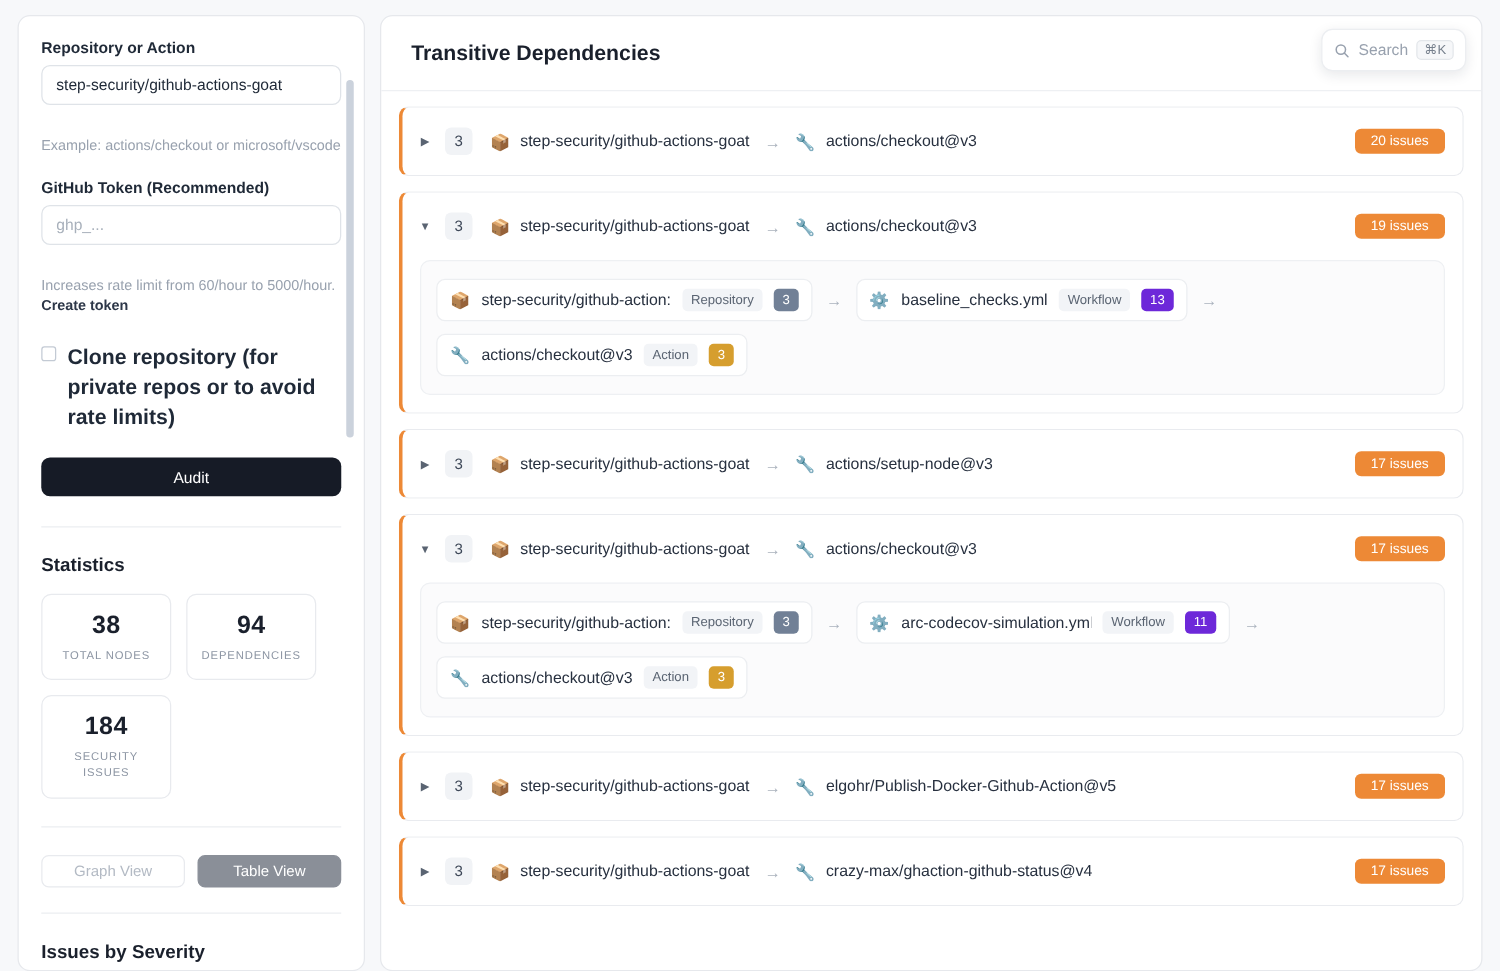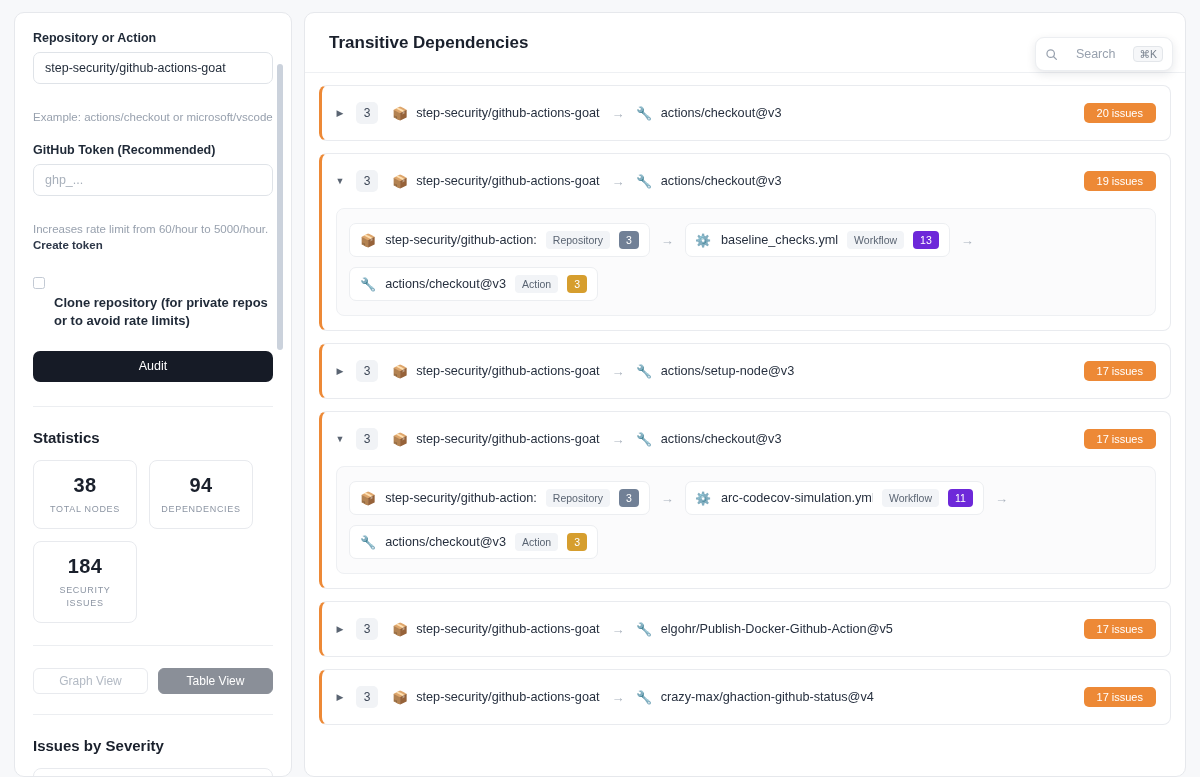--- a/index.html
+++ b/index.html
@@ -83,10 +83,10 @@
   .head-count { margin-left: auto; font-size: 12px; color: #8c95a3; white-space: nowrap;
     overflow: hidden; max-width: 26px; }
   .search-pop {
-    position: absolute; right: 12px; top: 24px;
+    position: absolute; right: 12px; top: 10px;
     background: #fff; border: 1px solid #eceef1; border-radius: 9px;
     box-shadow: 0 3px 10px rgba(20,28,45,.10);
-    height: 34px; display: flex; align-items: center; gap: 18px; padding: 0 9px;
+    height: 34px; display: flex; align-items: center; gap: 7px; padding: 0 9px;
   }
   .search-text { font-size: 12.5px; color: #98a1ae; }
   .kbd { border: 1px solid #e3e6ea; background: #f6f7f9; border-radius: 4px;

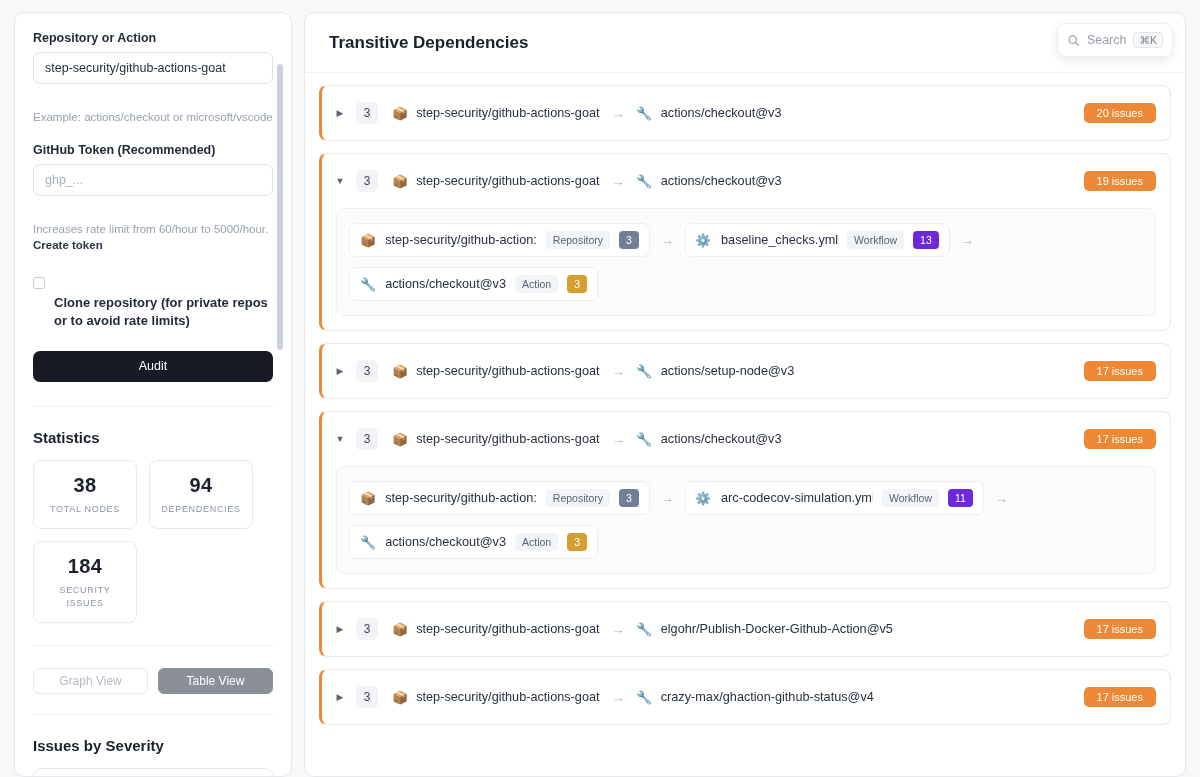--- a/index.html
+++ b/index.html
@@ -41,7 +41,7 @@
   .check-row { display: flex; gap: 9px; align-items: flex-start; margin-top: 20px; }
   .check-box { width: 12px; height: 12px; border: 1px solid #c3cad4; border-radius: 2.5px;
     background: #fff; flex: 0 0 12px; margin-top: 3px; }
-  .check-label { font-size: 13px; font-weight: bold; color: #1f2937; line-height: 1.42; margin-top: 20px; }
+  .check-label { font-size: 17px; font-weight: bold; color: #1f2937; line-height: 1.42; }
 
   .audit-btn {
     margin-top: 20px; width: 100%; height: 31px;

